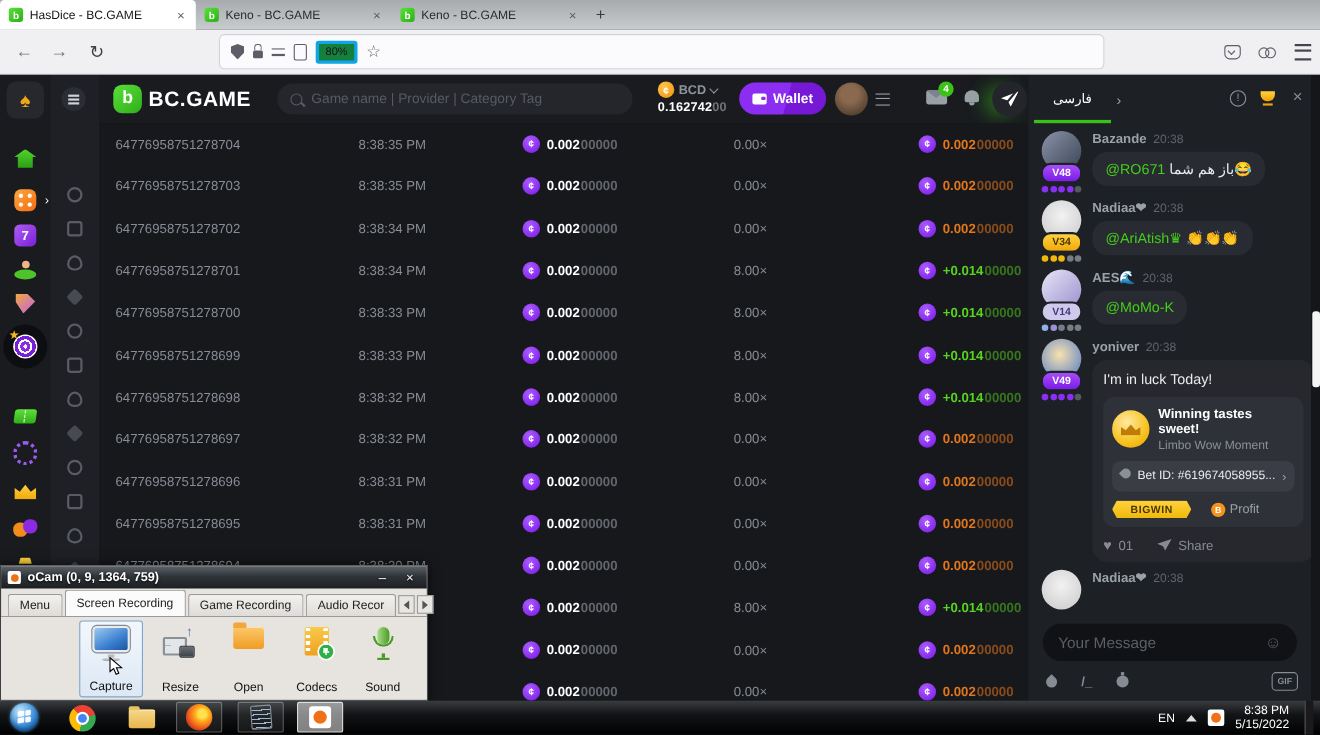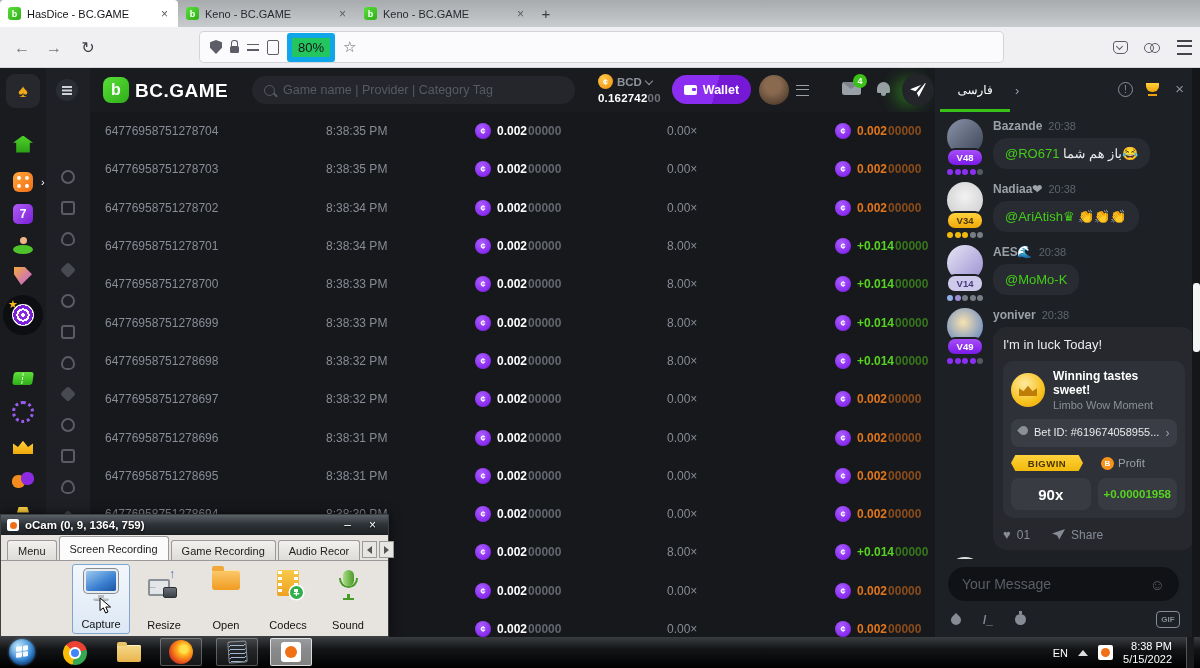--- a/index.html
+++ b/index.html
@@ -34,7 +34,7 @@
   .perm::before,.perm::after{content:'';position:absolute;left:0;height:1.5px;width:12px;background:#5d5d68;}
   .perm::before{top:1px;} .perm::after{bottom:1px;}
   .reader{width:10px;height:13px;border:1.5px solid #5d5d68;border-radius:2px;}
-  .zoompill{font-size:13px;color:#15141a;background:#22c55e;border:5px solid #0ea5e9;border-radius:3px;
+  .zoompill{font-size:10px;color:#15141a;background:#15803d;border:3px solid #0ea5e9;border-radius:3px;
     padding:2px 6px;}
   .star{color:#5d5d68;font-size:15px;}
   .pocket{width:13px;height:11px;border:1.5px solid #5d5d68;border-radius:3px 3px 5px 5px;position:relative;}

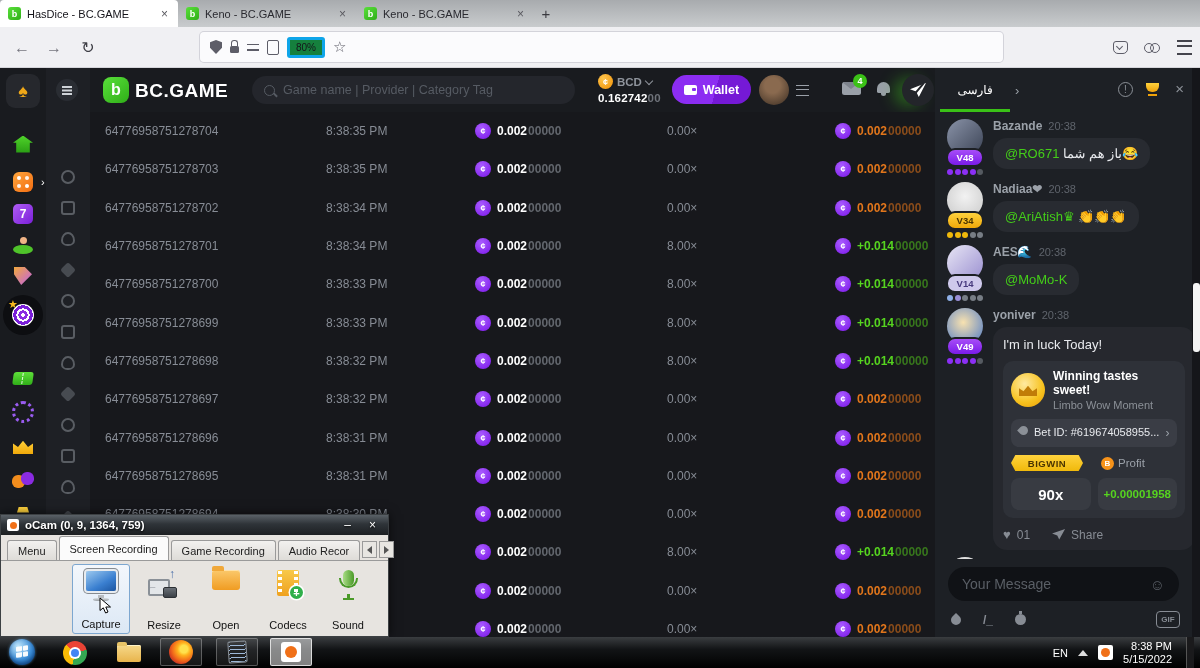--- a/index.html
+++ b/index.html
@@ -762,14 +762,6 @@
                       <span>Profit</span>
                     </div>
                   </div>
-                  <div class="valrow">
-                    <div class="valbox">
-                      <span class="mult90">90x</span>
-                    </div>
-                    <div class="valbox">
-                      <span class="profval">+0.00001958</span>
-                    </div>
-                  </div>
                 </div>
                 <div class="likerow">
                   <span class="heart">♥</span>

